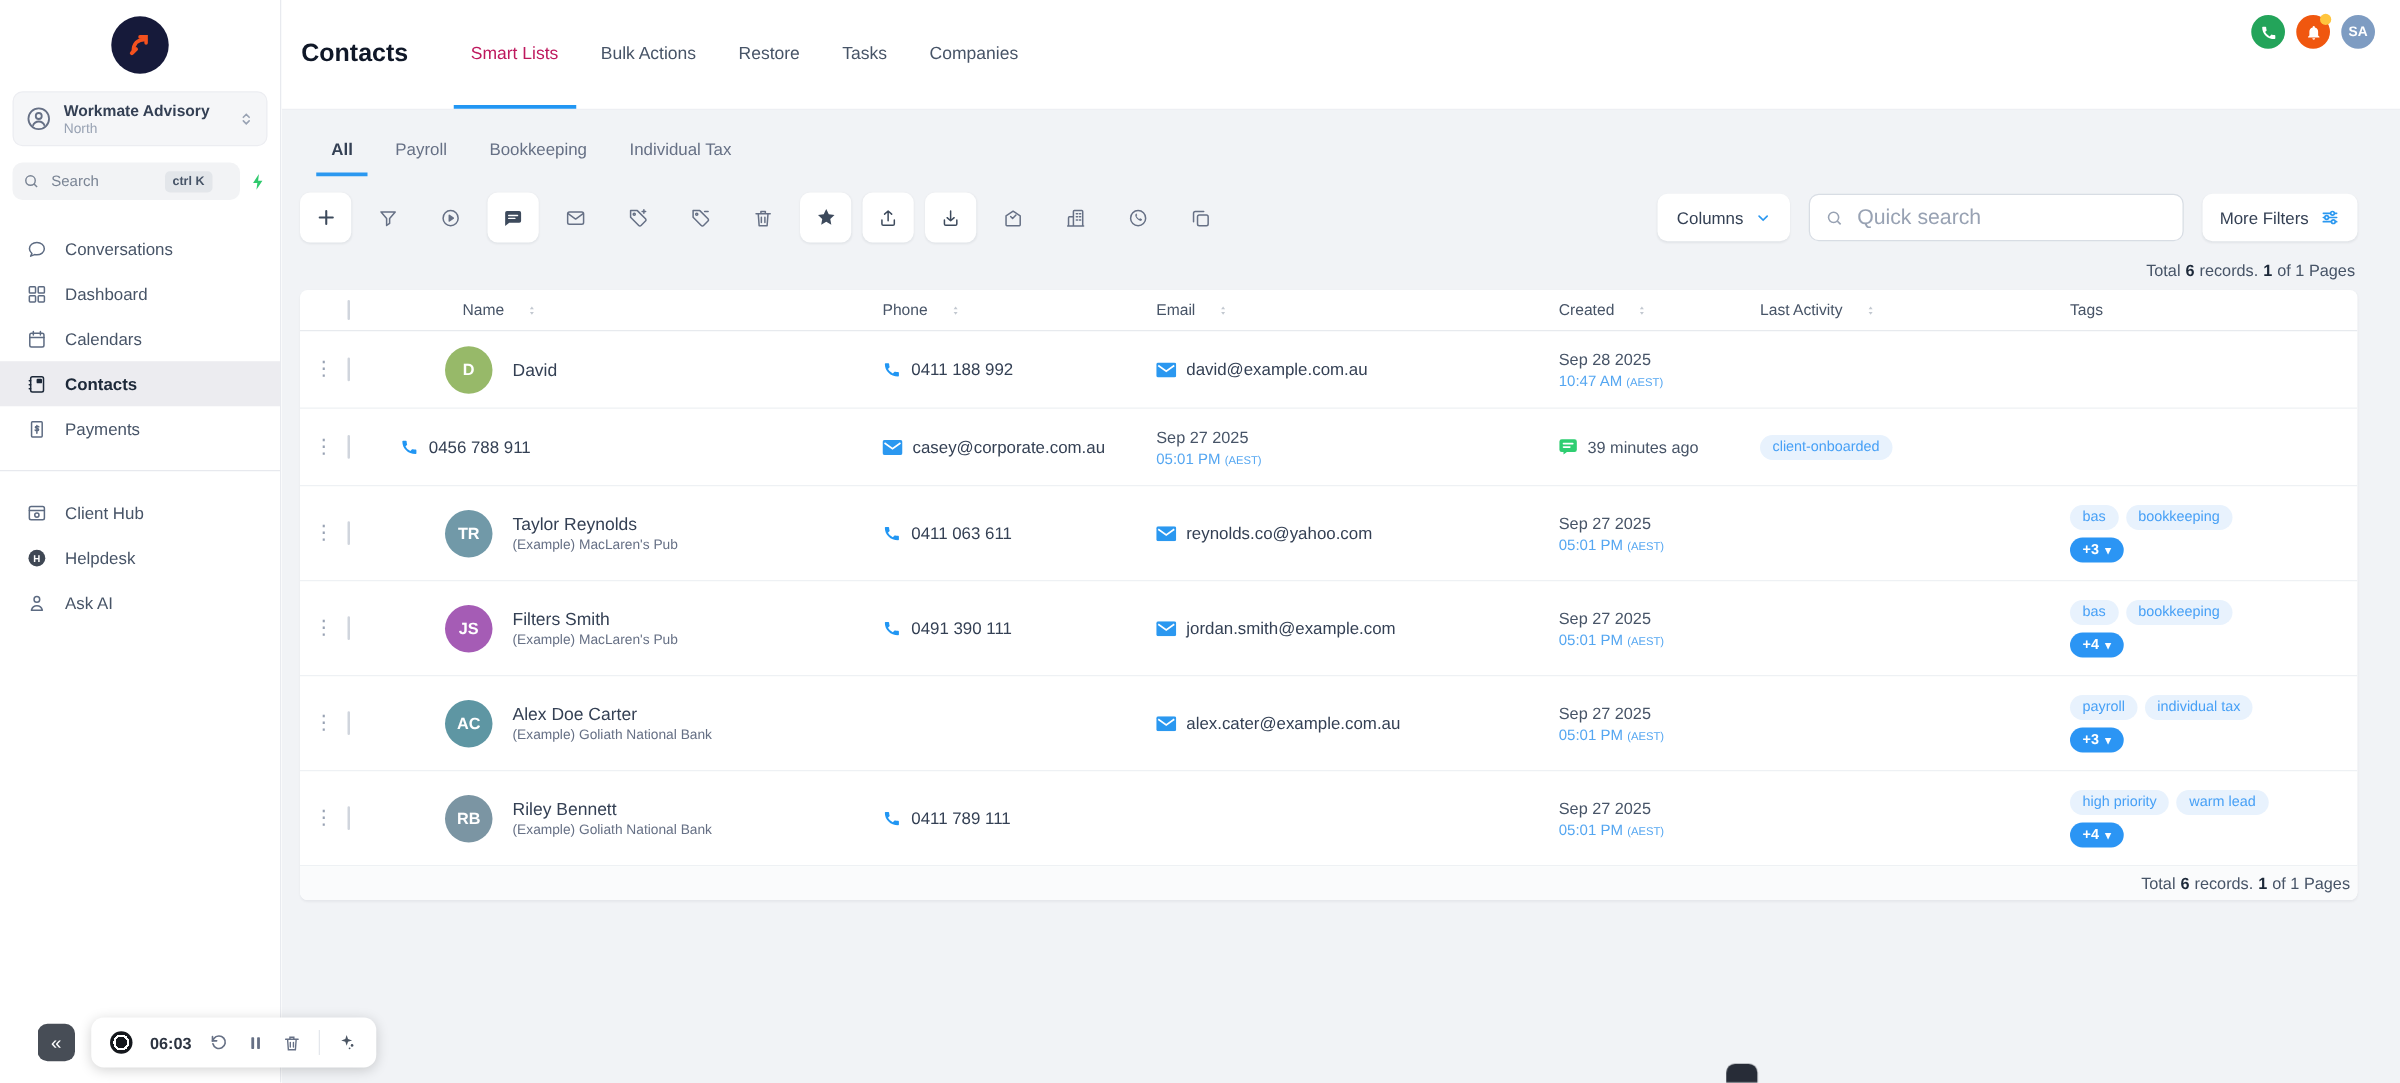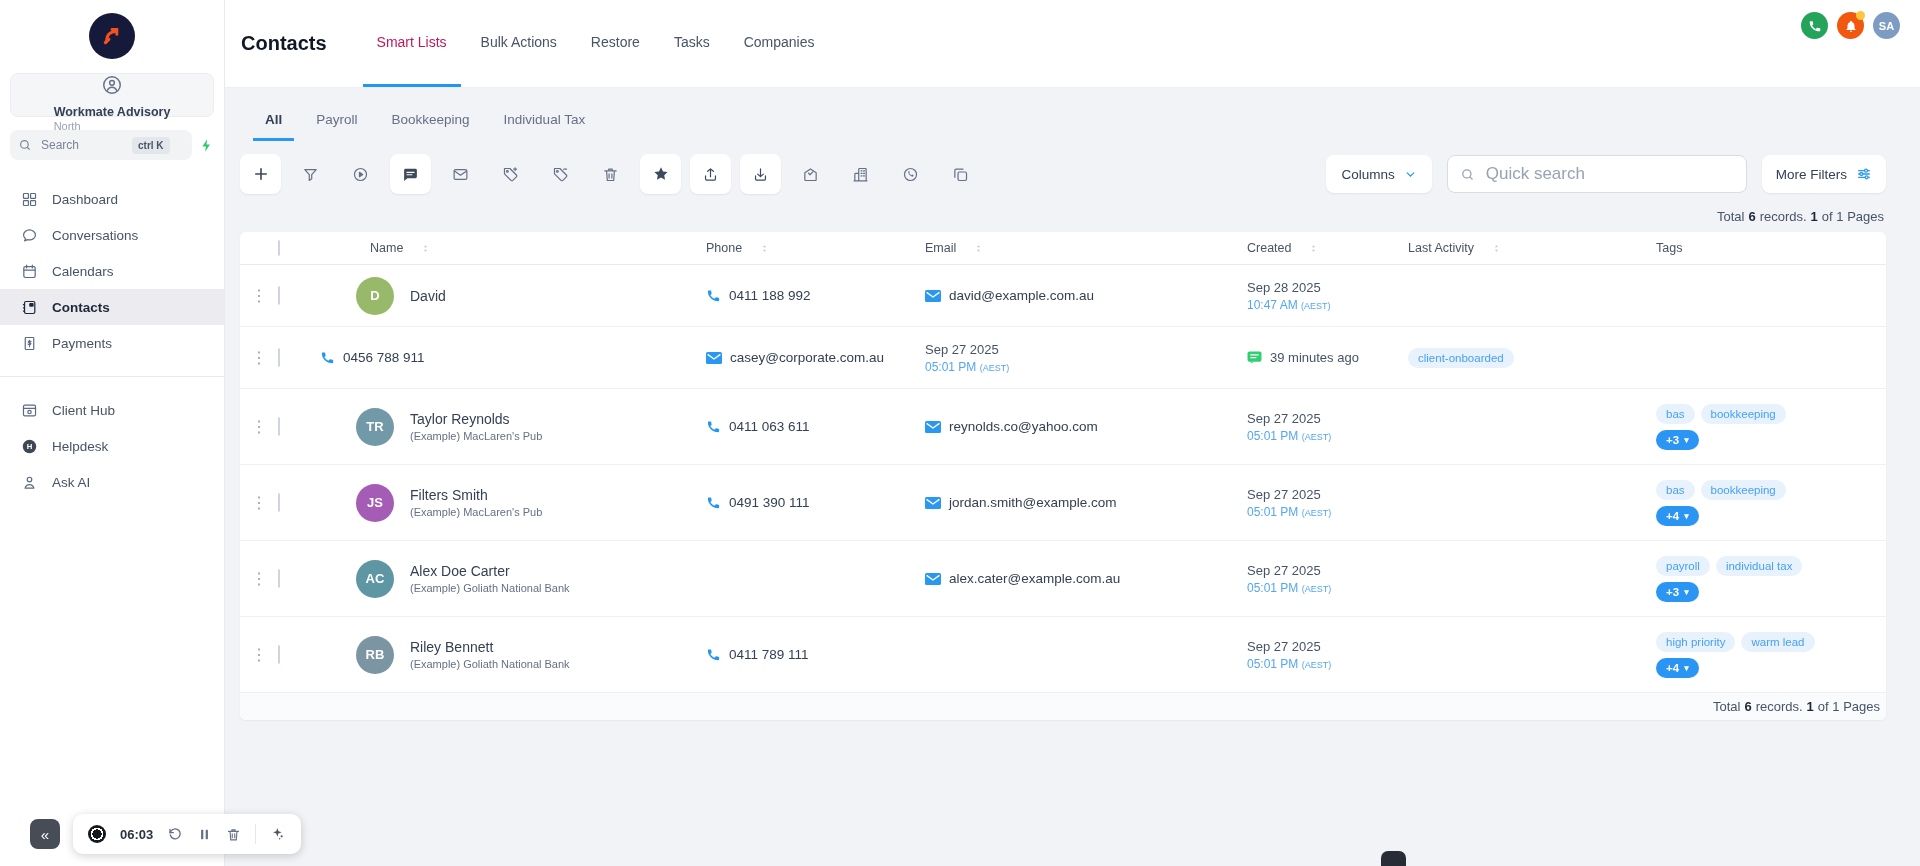--- a/index.html
+++ b/index.html
@@ -11,7 +11,7 @@
   .sidebar{width:225px;background:#fff;border-right:1px solid #e8eaef;flex-shrink:0;display:flex;flex-direction:column;position:relative;z-index:3;}
   .logo-wrap{display:flex;justify-content:center;padding:13px 0 9px;}
   .logo{width:46px;height:46px;border-radius:50%;background:#161a3a;display:flex;align-items:center;justify-content:center;}
-  .ws-card{margin:5px 10px 0;background:#f5f6f8;border:1px solid #ecedf1;border-radius:8px;height:44px;display:flex;align-items:center;gap:9px;padding:0 9px;cursor:pointer;flex-direction:column;}
+  .ws-card{margin:5px 10px 0;background:#f5f6f8;border:1px solid #ecedf1;border-radius:8px;height:44px;display:flex;align-items:center;gap:9px;padding:0 9px;cursor:pointer;}
   .ws-icon{color:#667085;display:flex;}
   .ws-text{flex:1;min-width:0;}
   .ws-name{font-size:12.5px;font-weight:700;color:#344054;white-space:nowrap;}

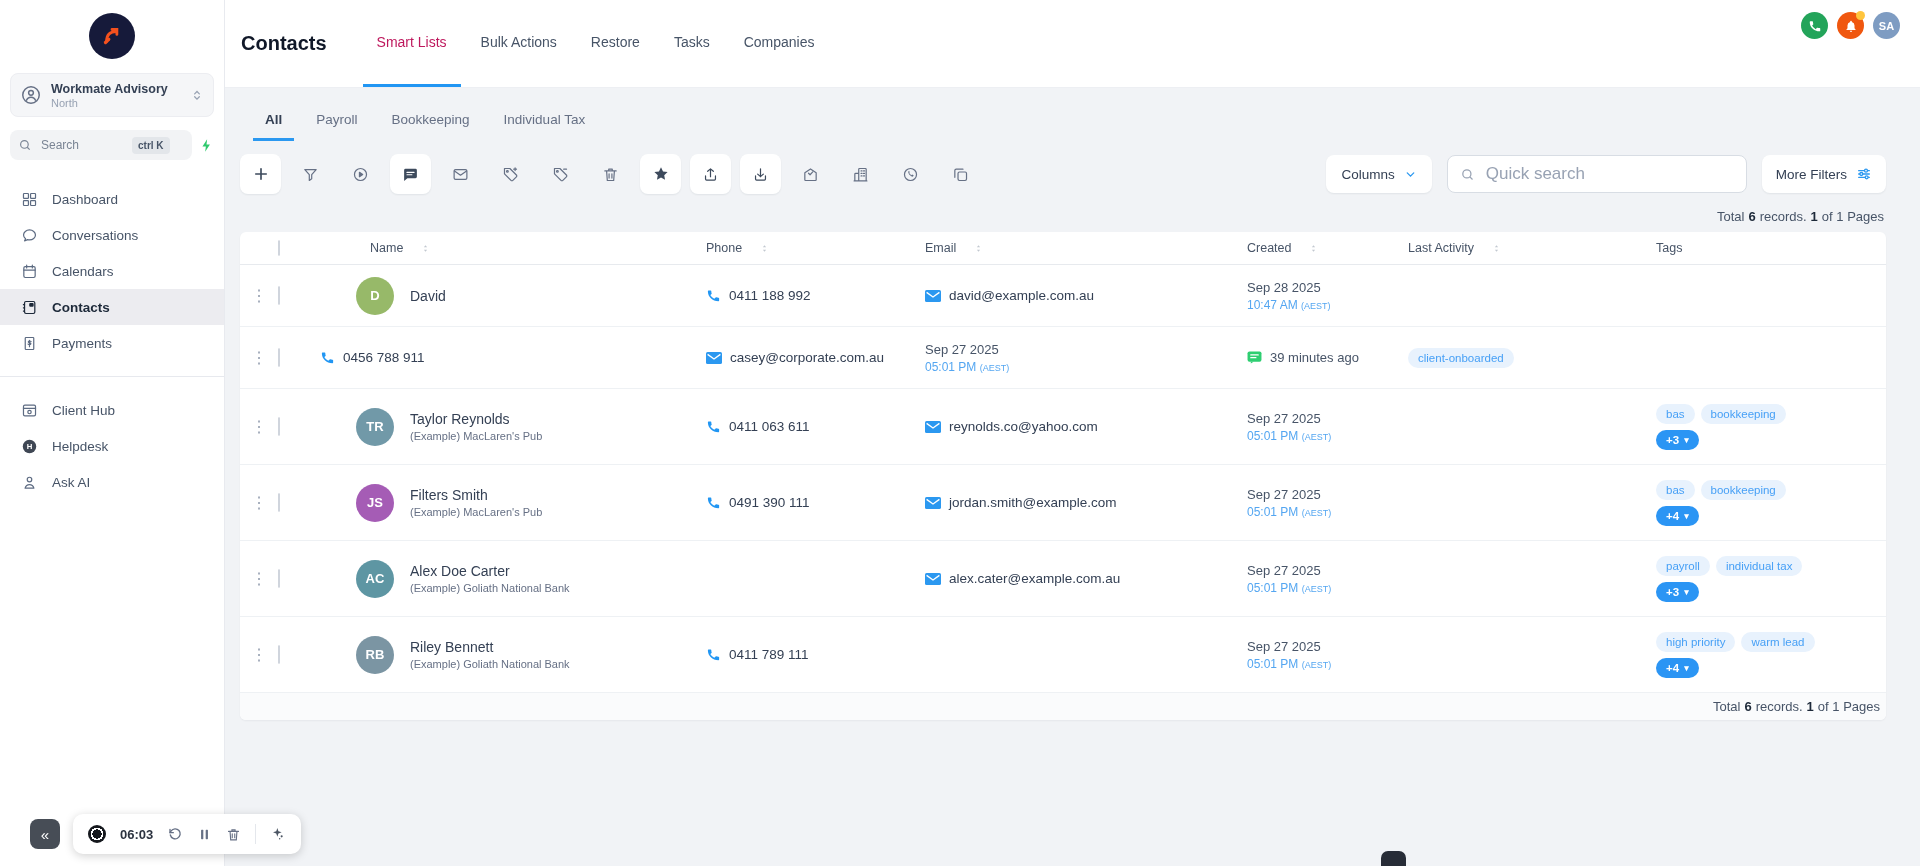--- a/index.html
+++ b/index.html
@@ -159,6 +159,14 @@
         <div class="nav-item">
           <span class="nico">
             <svg width="17" height="17" viewBox="0 0 24 24" fill="none" stroke="currentColor" stroke-width="1.7" stroke-linecap="round" stroke-linejoin="round">
+              <path d="M12 4.2c4.7 0 8.4 3.1 8.4 7s-3.7 7-8.4 7c-.9 0-1.8-.1-2.6-.3L5 19.6l1.4-3C5 15.3 3.6 13.4 3.6 11.2c0-3.9 3.7-7 8.4-7z"></path>
+            </svg>
+          </span>
+          <span>Conversations</span>
+        </div>
+        <div class="nav-item">
+          <span class="nico">
+            <svg width="17" height="17" viewBox="0 0 24 24" fill="none" stroke="currentColor" stroke-width="1.7" stroke-linecap="round" stroke-linejoin="round">
               <rect x="3.5" y="3.5" width="7" height="7" rx="1"></rect>
               <rect x="13.5" y="3.5" width="7" height="7" rx="1"></rect>
               <rect x="3.5" y="13.5" width="7" height="7" rx="1"></rect>
@@ -166,14 +174,6 @@
             </svg>
           </span>
           <span>Dashboard</span>
-        </div>
-        <div class="nav-item">
-          <span class="nico">
-            <svg width="17" height="17" viewBox="0 0 24 24" fill="none" stroke="currentColor" stroke-width="1.7" stroke-linecap="round" stroke-linejoin="round">
-              <path d="M12 4.2c4.7 0 8.4 3.1 8.4 7s-3.7 7-8.4 7c-.9 0-1.8-.1-2.6-.3L5 19.6l1.4-3C5 15.3 3.6 13.4 3.6 11.2c0-3.9 3.7-7 8.4-7z"></path>
-            </svg>
-          </span>
-          <span>Conversations</span>
         </div>
         <div class="nav-item">
           <span class="nico">

